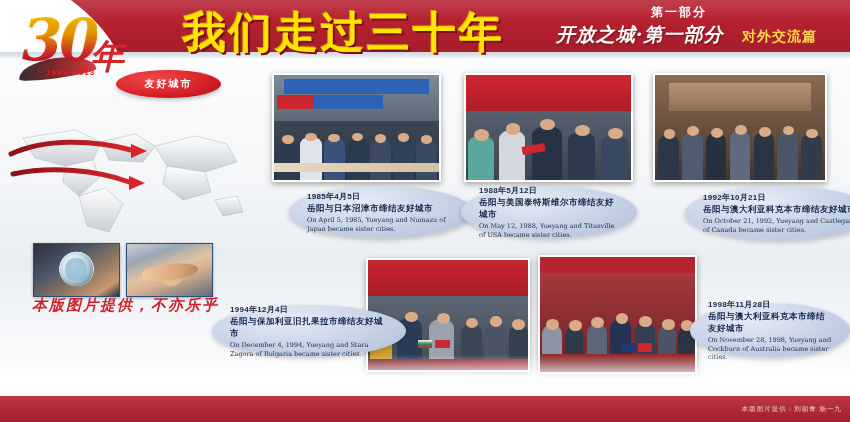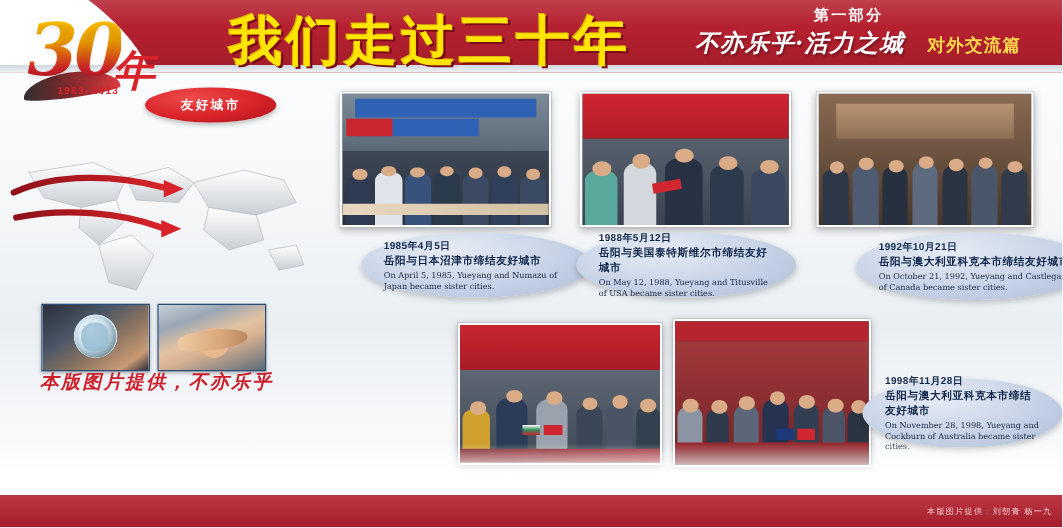--- a/index.html
+++ b/index.html
@@ -223,7 +223,7 @@
 
   <div class="main-title">我们走过三十年</div>
   <div class="part-label">第一部分</div>
-  <div class="slogan">不亦乐乎·活力之城</div>
+  <div class="slogan">开放之城·第一部分</div>
   <div class="slogan-sub">对外交流篇</div>
 
   <div class="logo30">

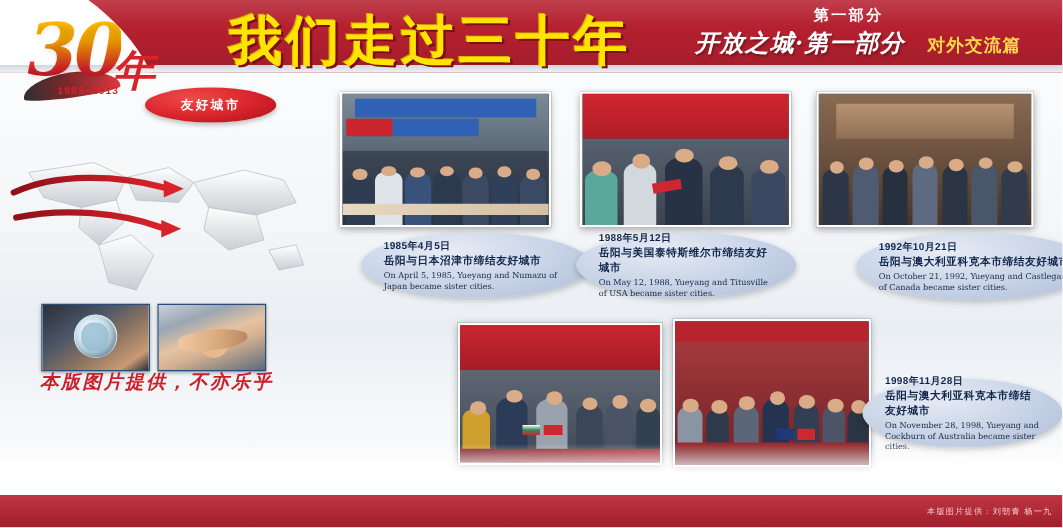--- a/index.html
+++ b/index.html
@@ -402,6 +402,11 @@
     <div class="en">On October 21, 1992, Yueyang and Castlegar of Canada became sister cities.</div>
   </div>
 
+  <div class="caption cap4">
+    <div class="date">1994年12月4日</div>
+    <div class="cn">岳阳与保加利亚旧扎果拉市缔结友好城市</div>
+    <div class="en">On December 4, 1994, Yueyang and Stara Zagora of Bulgaria became sister cities.</div>
+  </div>
 
   <div class="caption cap5">
     <div class="date">1998年11月28日</div>

